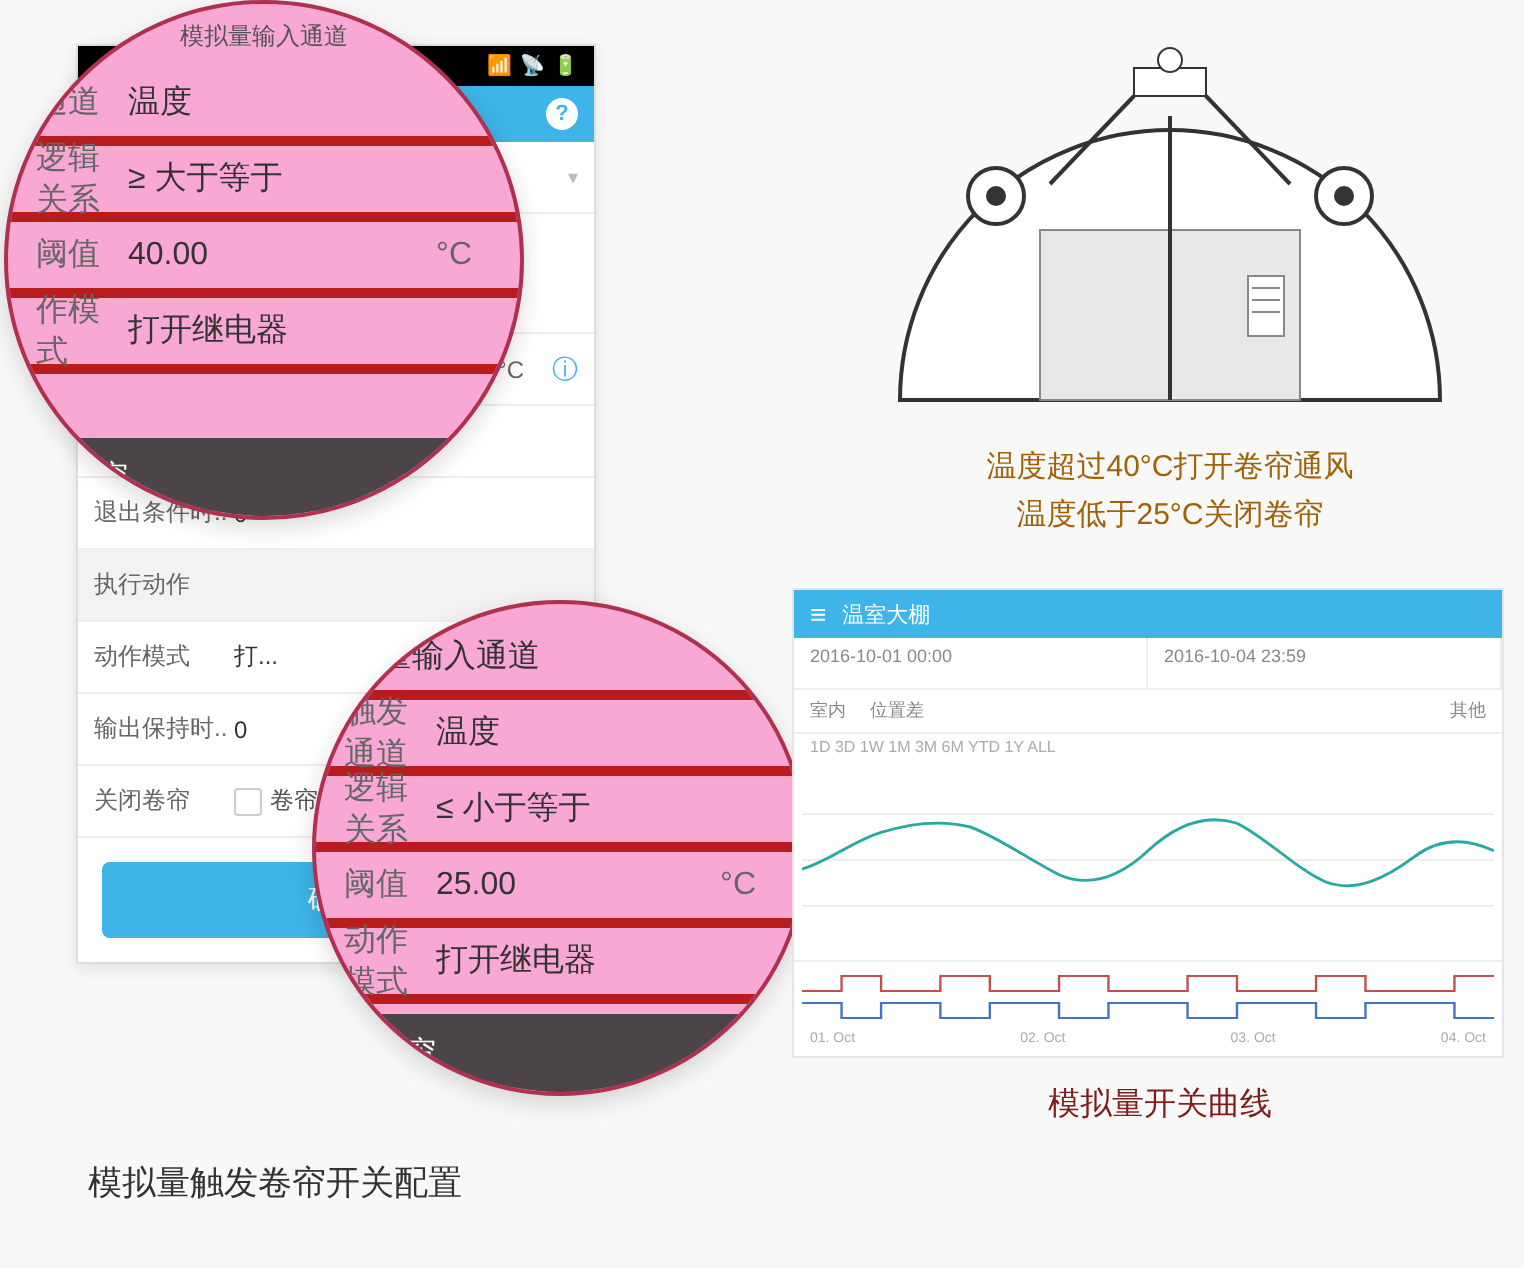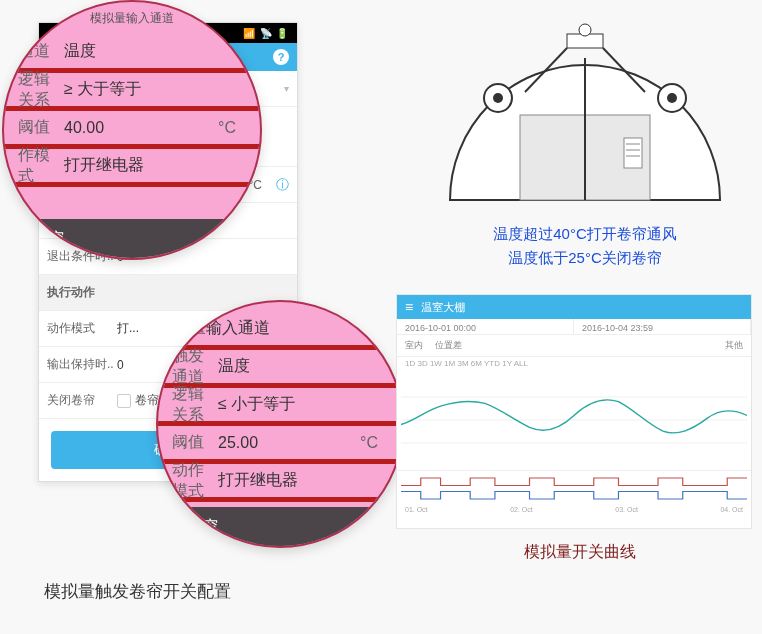--- a/index.html
+++ b/index.html
@@ -31,7 +31,7 @@
 .lens2{left:156px;top:300px;width:248px;height:248px}
 
 .greenhouse{position:absolute;left:430px;top:20px;width:310px;height:192px}
-.gh-text{position:absolute;left:430px;top:222px;width:310px;text-align:center;font-size:15px;color:#1d4ed8;line-height:1.6}
+.gh-text{position:absolute;left:430px;top:222px;width:310px;text-align:center;font-size:15px;color:#a16207;line-height:1.6}
 
 .chart-panel{position:absolute;left:396px;top:294px;width:356px;height:235px;background:#fff;border:1px solid #e5e5e5}
 .chart-header{background:#3eb4e8;height:24px;display:flex;align-items:center;padding:0 8px;color:#fff;font-size:11px;gap:8px}

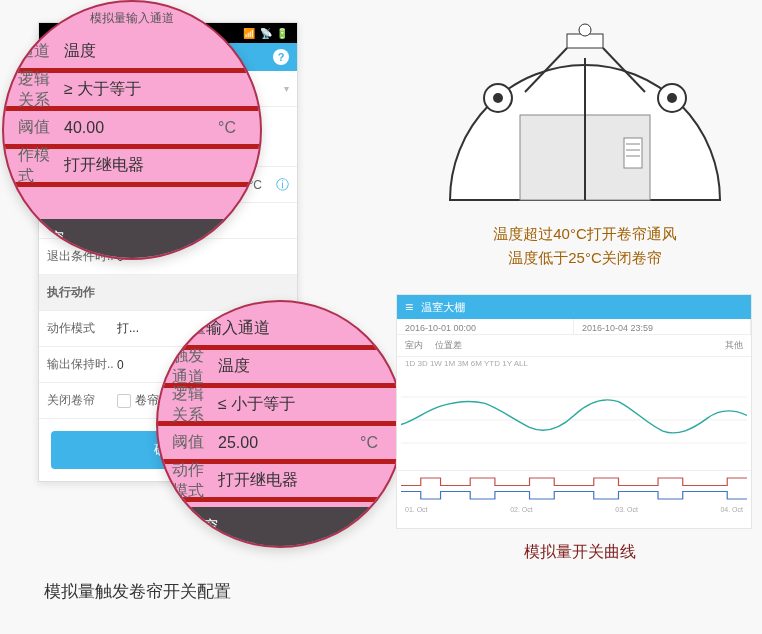--- a/index.html
+++ b/index.html
@@ -14,7 +14,7 @@
 .form-row .chev{color:#bbb;padding:0 8px;font-size:10px}
 .form-row .unit{color:#666;padding-right:6px}
 .form-row .info{color:#3eb4e8;padding:0 8px;font-size:13px}
-.form-row.section{background:#f2f2f2;font-weight:700}
+.form-row.section{background:#f2f2f2;font-weight:400}
 .checkbox{width:14px;height:14px;border:1px solid #ccc;border-radius:2px;margin-right:4px;display:inline-block;vertical-align:middle}
 .submit{margin:12px;background:#3eb4e8;color:#fff;text-align:center;padding:10px;border-radius:4px;font-size:14px}
 

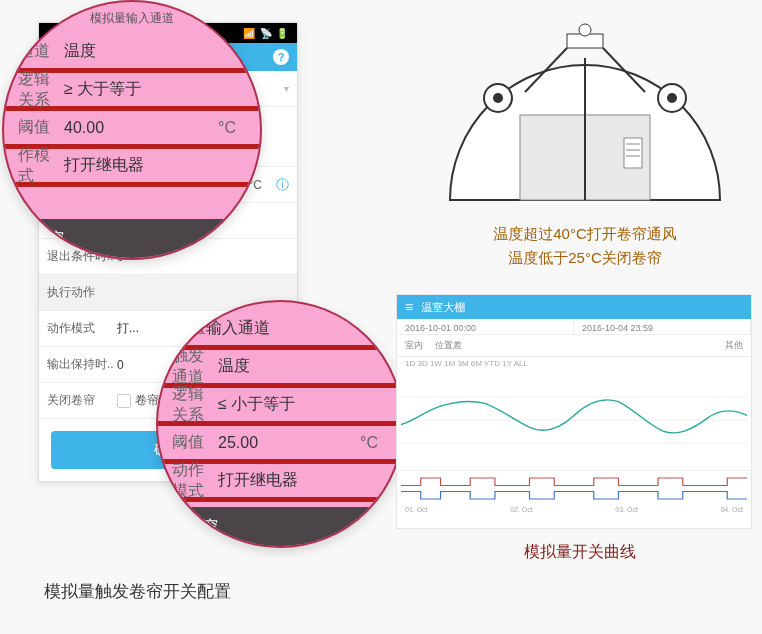--- a/index.html
+++ b/index.html
@@ -36,7 +36,7 @@
 .chart-panel{position:absolute;left:396px;top:294px;width:356px;height:235px;background:#fff;border:1px solid #e5e5e5}
 .chart-header{background:#3eb4e8;height:24px;display:flex;align-items:center;padding:0 8px;color:#fff;font-size:11px;gap:8px}
 .chart-header .menu{font-size:14px}
-.chart-dates{display:flex;height:16px;border-bottom:1px solid #eee;font-size:9px;color:#888}
+.chart-dates{display:flex;height:26px;border-bottom:1px solid #eee;font-size:9px;color:#888}
 .chart-dates>div{flex:1;padding:4px 8px;border-right:1px solid #eee}
 .chart-legend-row{display:flex;padding:4px 8px;border-bottom:1px solid #eee;font-size:9px;color:#888;gap:12px}
 .chart-legend-row .item{display:flex;align-items:center;gap:4px}

